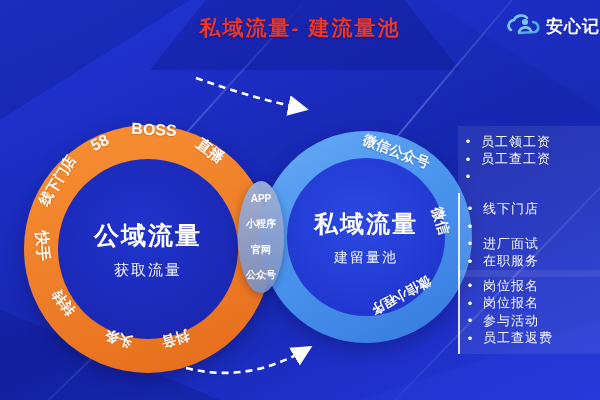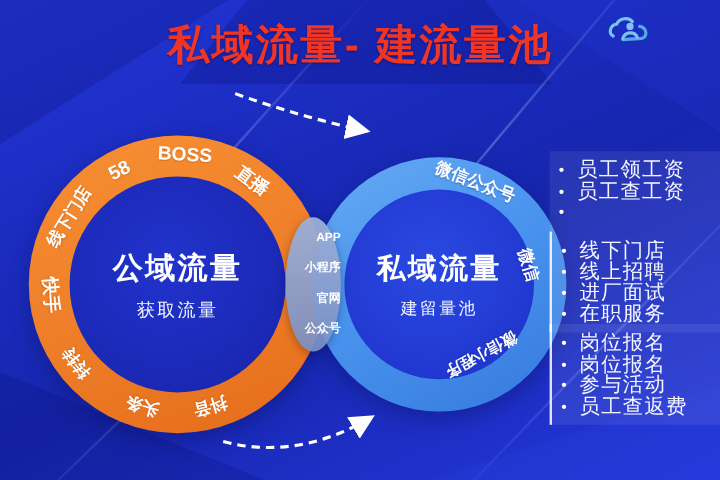--- a/index.html
+++ b/index.html
@@ -29,7 +29,7 @@
   
   .page-title{
     position:absolute;left:0;top:14px;width:600px;text-align:center;margin:0;
-    font-size:35px;font-weight:bold;letter-spacing:2px;color:#ee3526;
+    font-size:21px;font-weight:bold;letter-spacing:2px;color:#ee3526;
     text-shadow:0 1px 2px rgba(0,0,30,.35);
   }
 

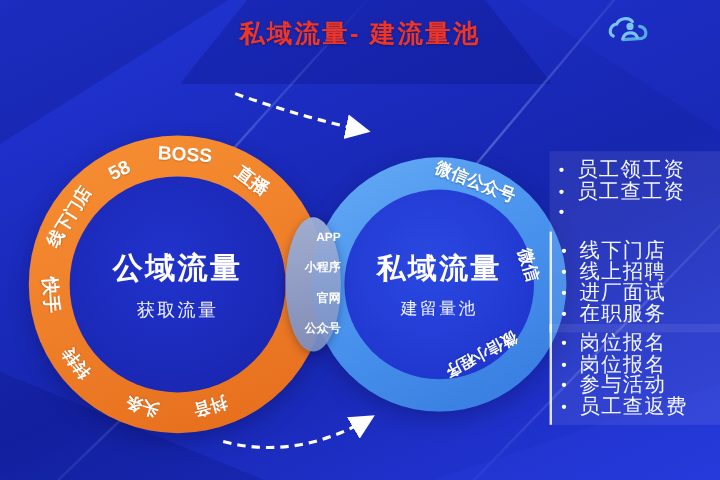--- a/index.html
+++ b/index.html
@@ -105,6 +105,7 @@
         <path d="M14 20 C16 14 24 14 26 19" fill="none" stroke="#7cc4f0" stroke-width="2.6" stroke-linecap="round"></path>
       </svg>
     </span>
+    <span class="brand">安心记</span>
   </div>
 
   <div class="circle circle-public">

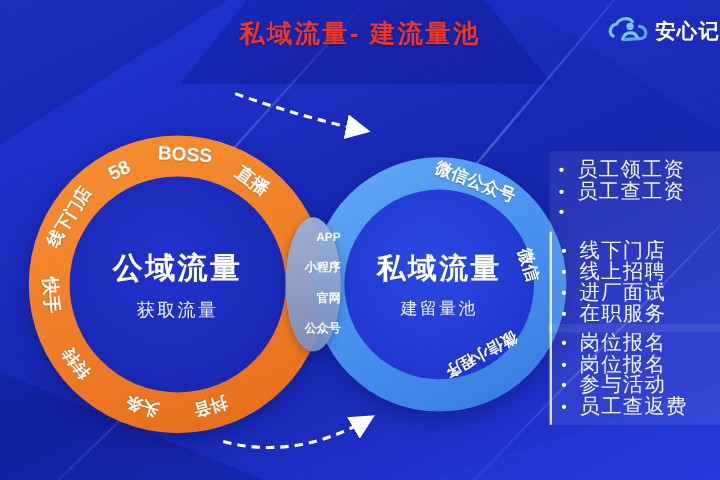--- a/index.html
+++ b/index.html
@@ -74,7 +74,7 @@
   .panel.accent{border-left:2px solid rgba(255,255,255,0.85);}
   .panel .row{display:flex;align-items:center;gap:9px;height:17.5px;}
   .panel .bullet{color:#fff;font-size:13px;line-height:17px;width:8px;text-align:center;flex:0 0 auto;}
-  .panel .item-text{color:#f4f7ff;font-size:17px;letter-spacing:1px;white-space:nowrap;}
+  .panel .item-text{color:#f4f7ff;font-size:13px;letter-spacing:1px;white-space:nowrap;}
   .panel-1{top:126px;}
   .panel-2{top:193px;}
   .panel-3{top:270px;}

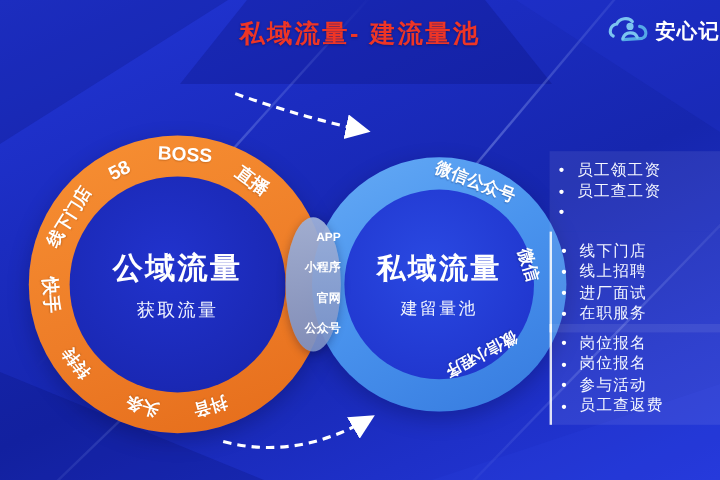--- a/index.html
+++ b/index.html
@@ -61,7 +61,7 @@
   
   .lens{position:absolute;left:238px;top:181px;width:46px;height:112px;border-radius:50%;
     background:linear-gradient(180deg,rgba(156,175,216,.95),rgba(122,144,196,.92));
-    display:flex;flex-direction:column;align-items:flex-end;justify-content:center;gap:13px;z-index:5;
+    display:flex;flex-direction:column;align-items:center;justify-content:center;gap:13px;z-index:5;
     box-shadow:0 2px 8px rgba(0,0,40,.3);}
   .lens span{font-size:10px;line-height:12.5px;color:#fff;font-weight:bold;white-space:nowrap;}
 

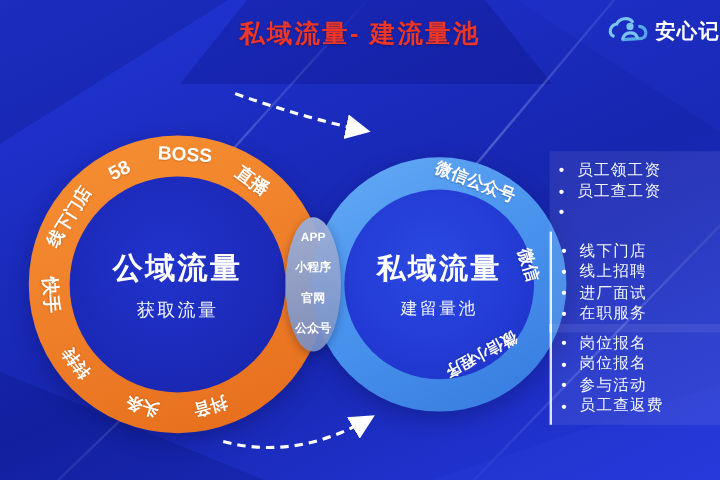--- a/index.html
+++ b/index.html
@@ -40,7 +40,7 @@
   
   .circle{position:absolute;border-radius:50%;display:flex;align-items:center;justify-content:center;}
   .circle .inner{border-radius:50%;display:flex;flex-direction:column;align-items:center;justify-content:center;gap:9px;}
-  .circle-public{left:24px;top:113px;width:248px;height:248px;
+  .circle-public{left:24px;top:125px;width:248px;height:248px;
     background:linear-gradient(160deg,#f79033 0%,#ee7d28 55%,#e56c1a 100%);
     box-shadow:0 6px 18px rgba(0,0,40,.25);}
   .circle-public .inner{width:180px;height:180px;

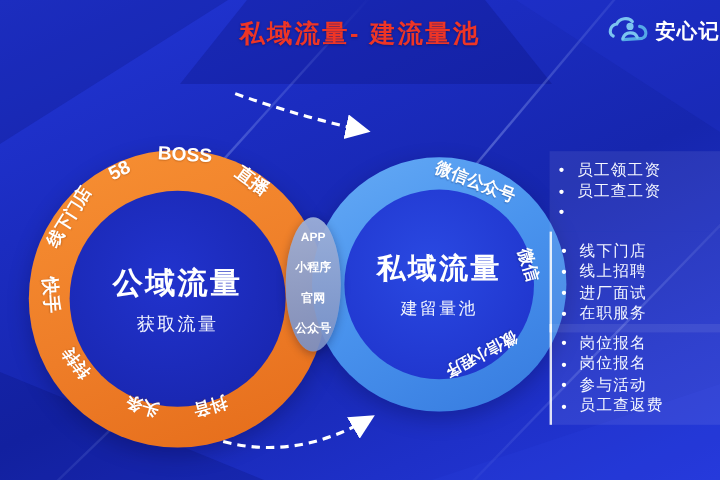--- a/index.html
+++ b/index.html
@@ -173,7 +173,6 @@
     </div>
     <div class="row">
       <span class="bullet">•</span>
-      <span class="item-text">线上招聘</span>
     </div>
     <div class="row">
       <span class="bullet">•</span>

